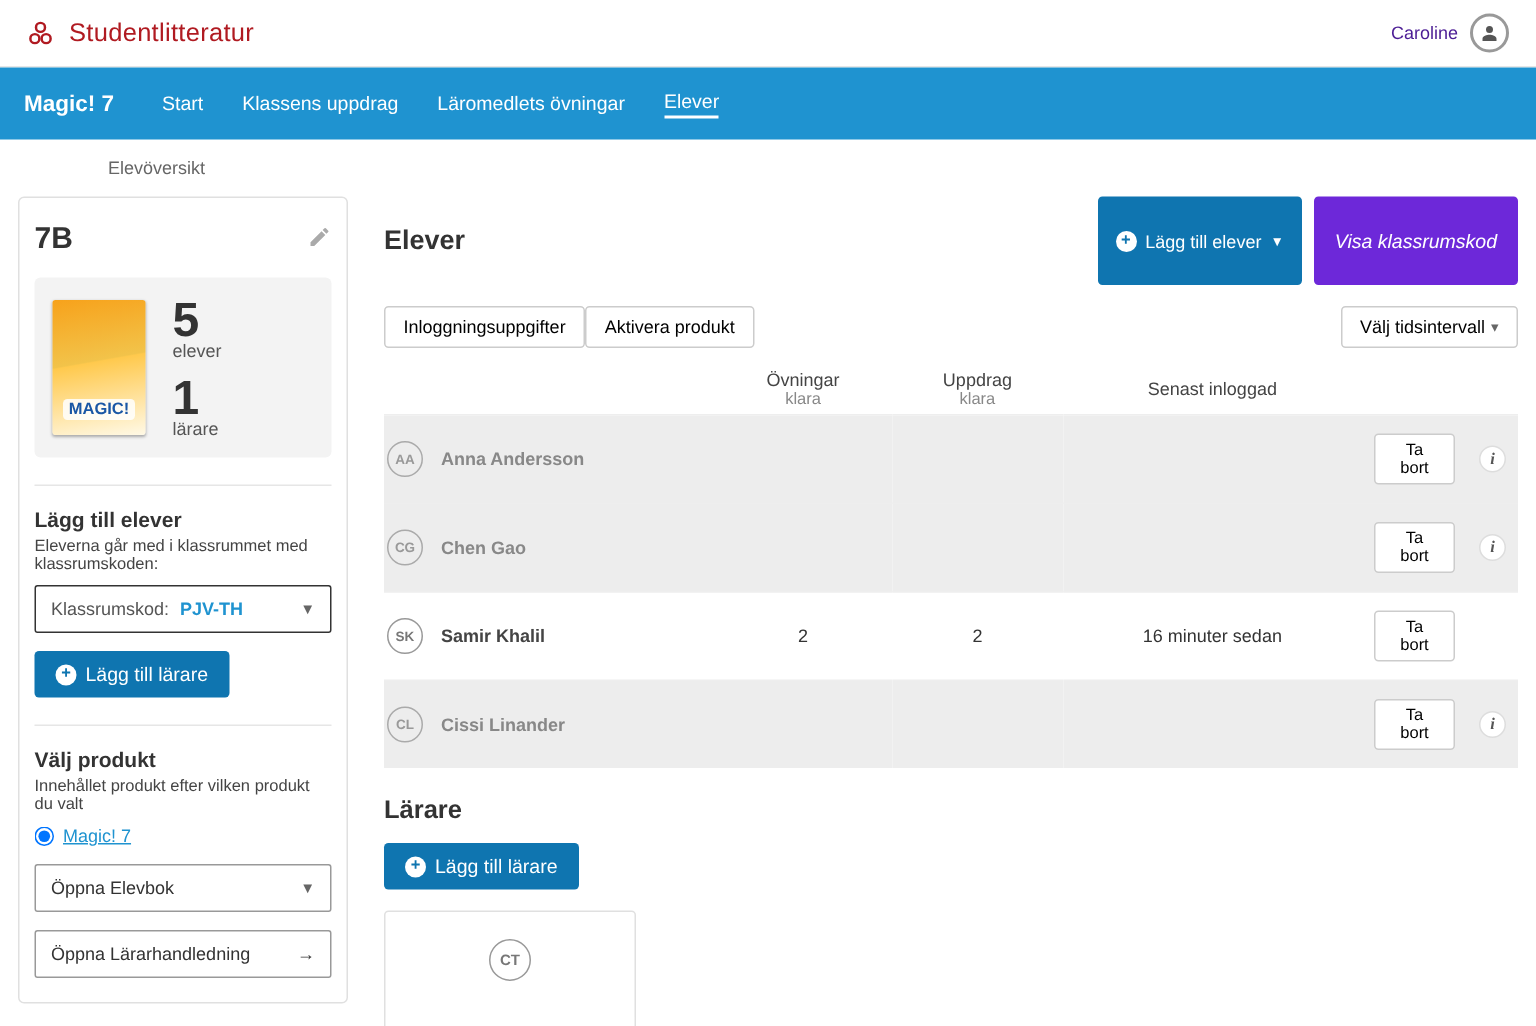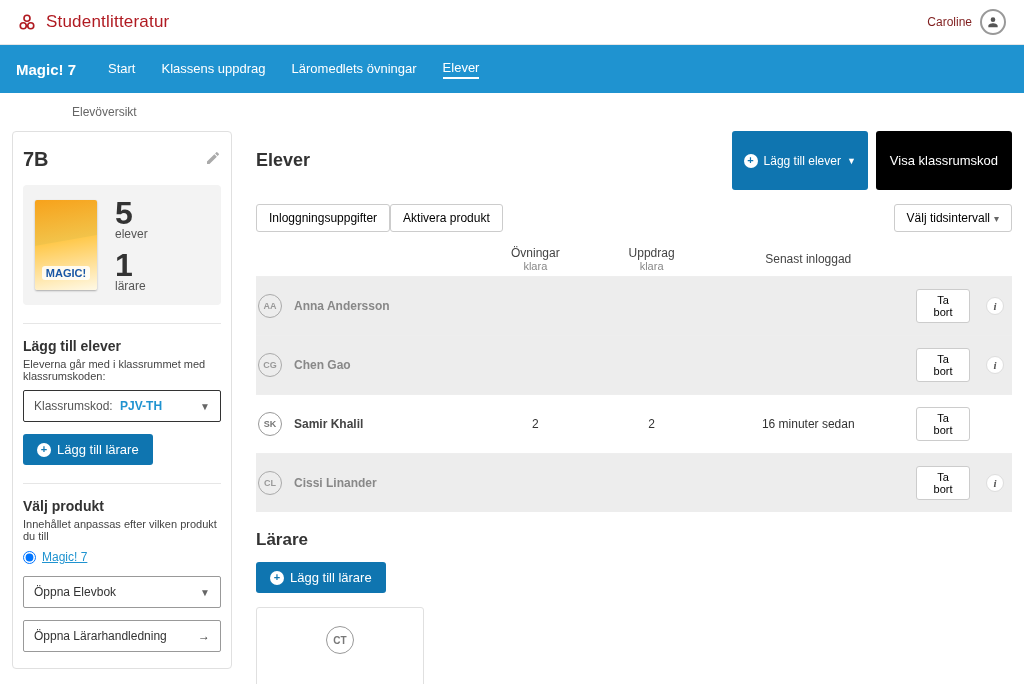--- a/index.html
+++ b/index.html
@@ -10,7 +10,7 @@
   .brand { display: flex; align-items: center; gap: 10px; }
   .brand-logo { width: 18px; height: 18px; }
   .brand-text { color: #b01a21; font-weight: 500; font-size: 17px; letter-spacing: .2px; }
-  .user-area { display: flex; align-items: center; gap: 8px; font-size: 12px; color: #7f1d1d; }
+  .user-area { display: flex; align-items: center; gap: 8px; font-size: 12px; color: #4c1d95; }
   .user-avatar { width: 26px; height: 26px; border: 2px solid #999; border-radius: 50%; display: flex; align-items: center; justify-content: center; }
   .user-avatar svg { width: 14px; height: 14px; fill: #555; }
 

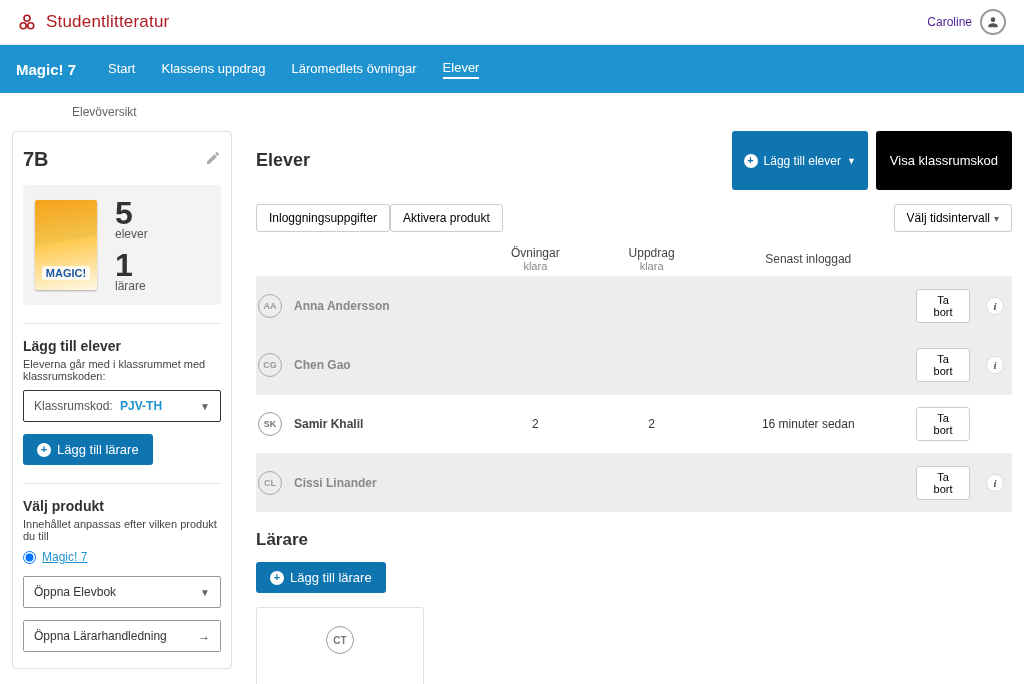--- a/index.html
+++ b/index.html
@@ -59,7 +59,7 @@
   .main-title { font-size: 18px; font-weight: 700; }
   .main-actions { display: flex; gap: 8px; }
   .btn-add-elev { background: #0f75b0; color: #fff; border: none; padding: 7px 12px; border-radius: 3px; display: inline-flex; align-items: center; gap: 6px; font-size: 12px; cursor: pointer; }
-  .btn-show-code { background: #000000; color: #fff; border: none; padding: 22px 14px; border-radius: 3px; font-size: 13px; cursor: pointer; }
+  .btn-show-code { background: #6d28d9; color: #fff; border: none; padding: 22px 14px; border-radius: 3px; font-size: 13px; cursor: pointer; font-style: italic; }
   .sub-actions { display: flex; justify-content: space-between; align-items: center; margin-bottom: 10px; }
   .left-chips { display: flex; gap: 0; }
   .chip { border: 1px solid #ccc; background: #fff; padding: 6px 12px; border-radius: 3px; font-size: 12px; cursor: pointer; }

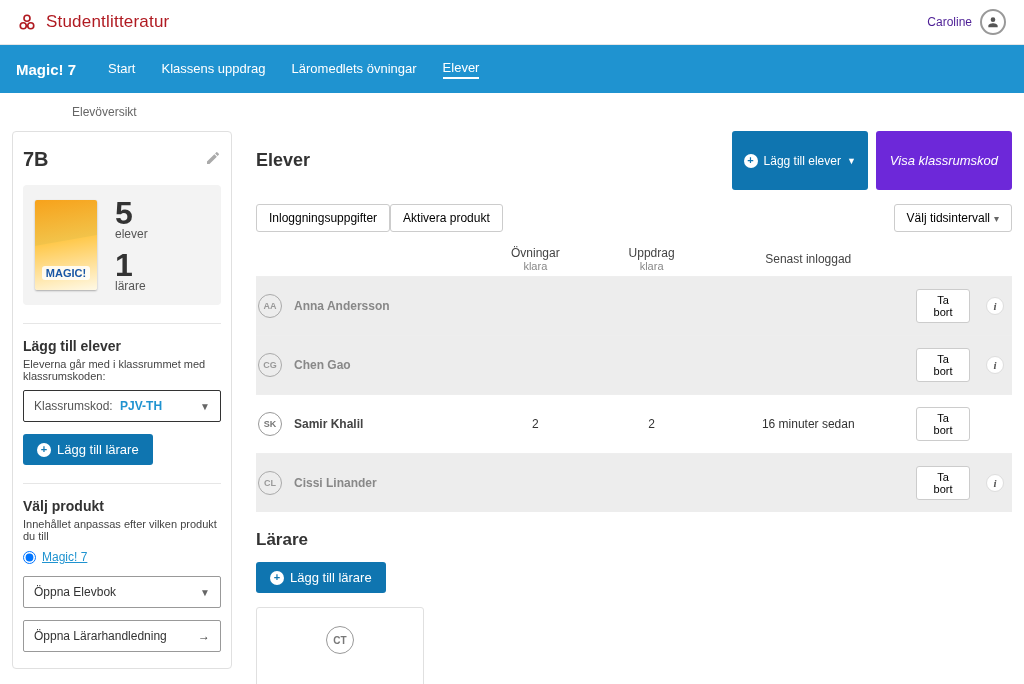--- a/index.html
+++ b/index.html
@@ -170,7 +170,7 @@
     <hr class="side-sep">
 
     <div class="side-h2">Välj produkt</div>
-    <span class="side-sub">Innehållet anpassas efter vilken produkt du till</span>
+    <span class="side-sub">Innehållet produkt efter vilken produkt du valt</span>
     <div class="radio-row">
       <input type="radio" checked="" style="">
       <a href="#">Magic! 7</a>

